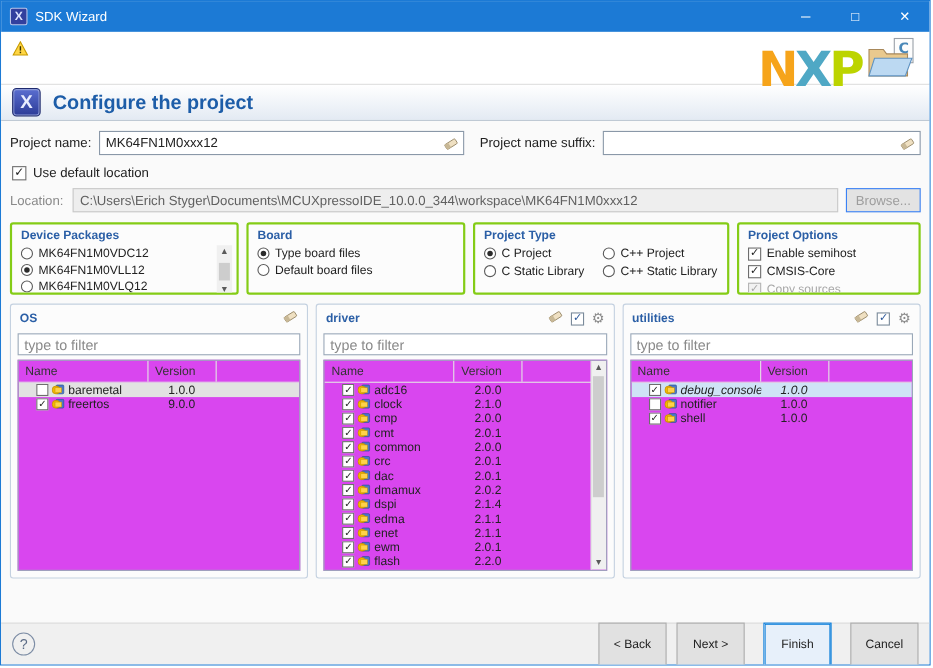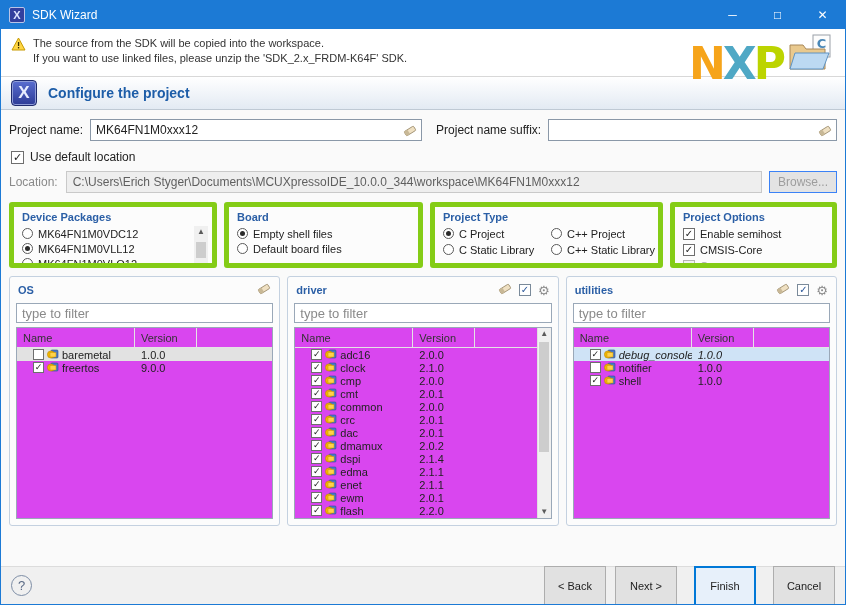--- a/index.html
+++ b/index.html
@@ -124,10 +124,6 @@
             <rect x="6.9" y="10" width="1.3" height="1.4" fill="#3a3000"></rect>
           </svg>
       </span>
-      <div>
-        <div class="banner-text">The source from the SDK will be copied into the workspace.</div>
-        <div class="banner-text">If you want to use linked files, please unzip the 'SDK_2.x_FRDM-K64F' SDK.</div>
-      </div>
     </div>
     <div class="nxp-logo">
       <span style="color:#f6a41a">N</span><span style="color:#4fa8c5">X</span><span style="color:#bcd400">P</span>

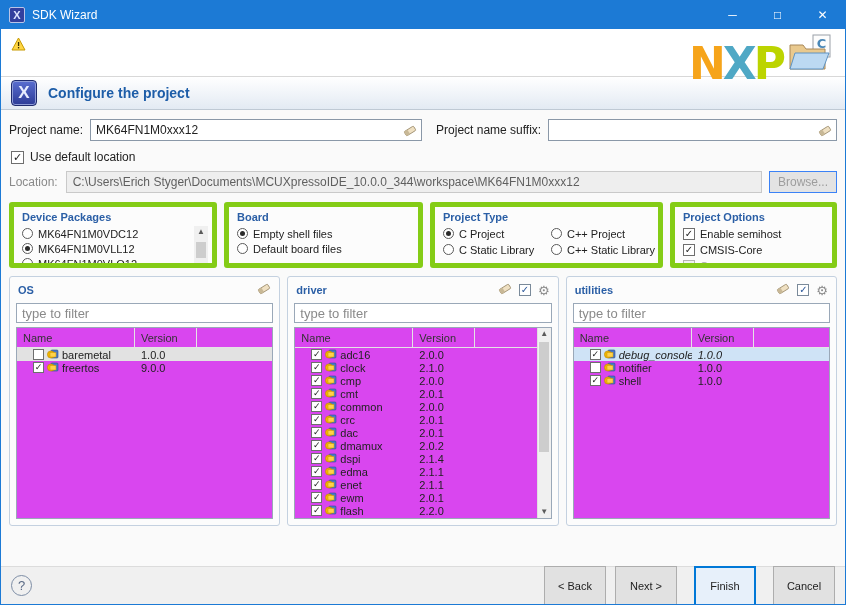--- a/index.html
+++ b/index.html
@@ -24,7 +24,7 @@
   
   .headerbar { height:34px; background:linear-gradient(#ffffff,#e3eaf3); border-top:1px solid #d8d8d8; border-bottom:1px solid #bfc9d4; display:flex; align-items:center; padding:0 10px; flex:0 0 auto; }
   .x-logo { width:26px; height:26px; background:linear-gradient(#5a6ed0,#2c3b97); border:1px solid #1e2a6e; box-shadow:inset 0 0 0 1px #8e9cd8; border-radius:4px; color:#e8edff; font-weight:bold; font-size:17px; line-height:24px; text-align:center; margin-right:11px; }
-  .header-title { font-size:14px; font-weight:bold; color:#1d5da8; }
+  .header-title { font-size:18px; font-weight:bold; color:#1d5da8; }
 
   
   .content { flex:1 1 auto; background:#fafafa; padding:9px 8px 0 8px; overflow:hidden; }

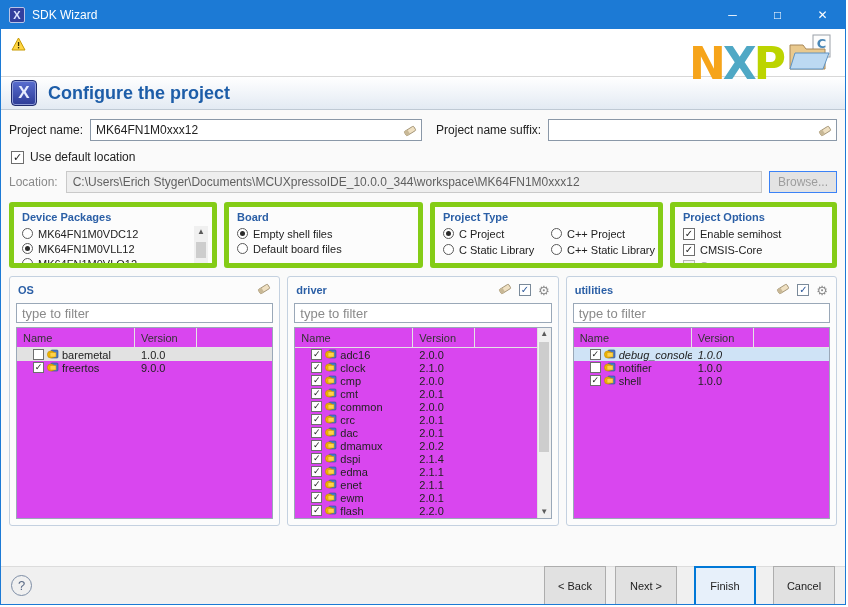--- a/index.html
+++ b/index.html
@@ -46,7 +46,7 @@
 
   
   .groups-row { display:flex; gap:7px; margin-top:9px; height:66px; }
-  .groupbox { border:5px solid #84cc16; border-radius:3px; background:#fcfcfc; overflow:hidden; }
+  .groupbox { border:2px solid #84cc16; border-radius:3px; background:#fcfcfc; overflow:hidden; }
   .group-title { font-size:11px; font-weight:bold; color:#2b5fa6; padding:4px 8px 2px 8px; }
   .group-body { padding:1px 4px 2px 8px; font-size:11px; color:#222; }
   .g-dp { width:208px; } .g-board { width:199px; } .g-pt { width:233px; } .g-po { flex:1; }

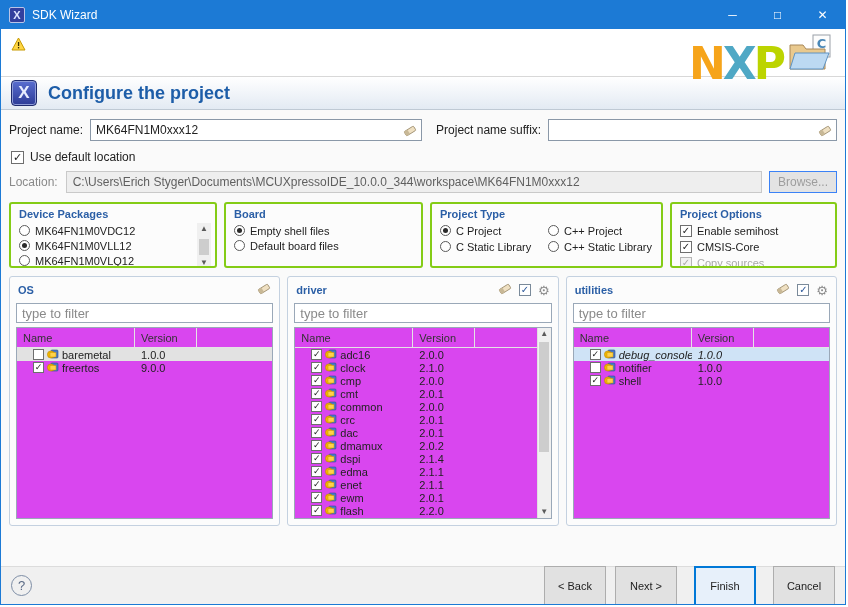--- a/index.html
+++ b/index.html
@@ -220,7 +220,7 @@
         <div class="group-body">
             <div class="opt-row">
               <span class="radio sel"></span>
-              <span>Empty shell files</span>
+              <span>Type board files</span>
             </div>
             <div class="opt-row">
               <span class="radio"></span>

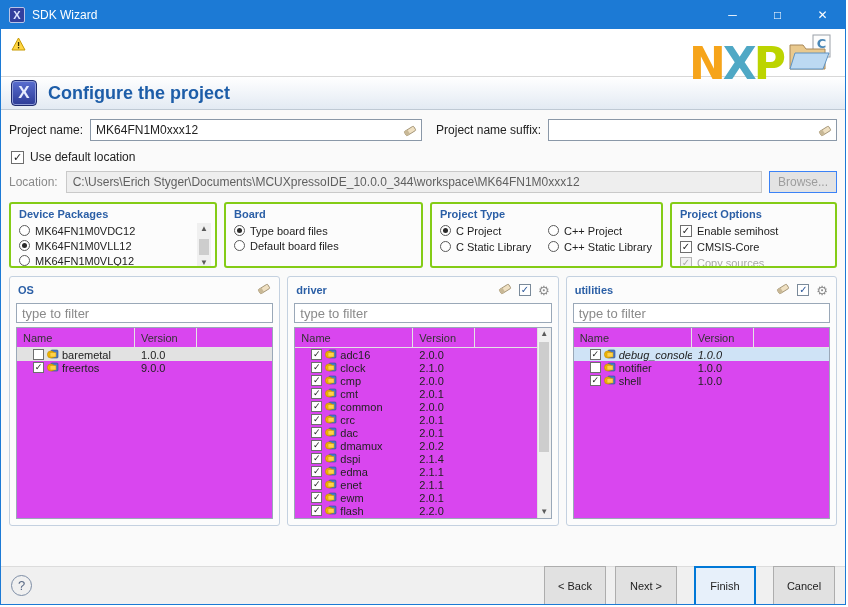--- a/index.html
+++ b/index.html
@@ -84,7 +84,7 @@
   .th-name { width:118px; flex:0 0 auto; }
   .th-ver { width:62px; flex:0 0 auto; }
   .tbody { flex:1; overflow:hidden; }
-  .trow { display:flex; align-items:center; height:13px; font-size:11px; color:#222; }
+  .trow { display:flex; align-items:center; height:13px; font-size:11px; color:#222;gap:12px; }
   .trow.hl-gray { background:#e2e2e2; }
   .trow.hl-blue { background:#cfe3f6;font-style:italic; }
   .trow .c1 { width:118px; flex:0 0 auto; display:flex; align-items:center; gap:3px; padding-left:16px; overflow:hidden; white-space:nowrap; }

